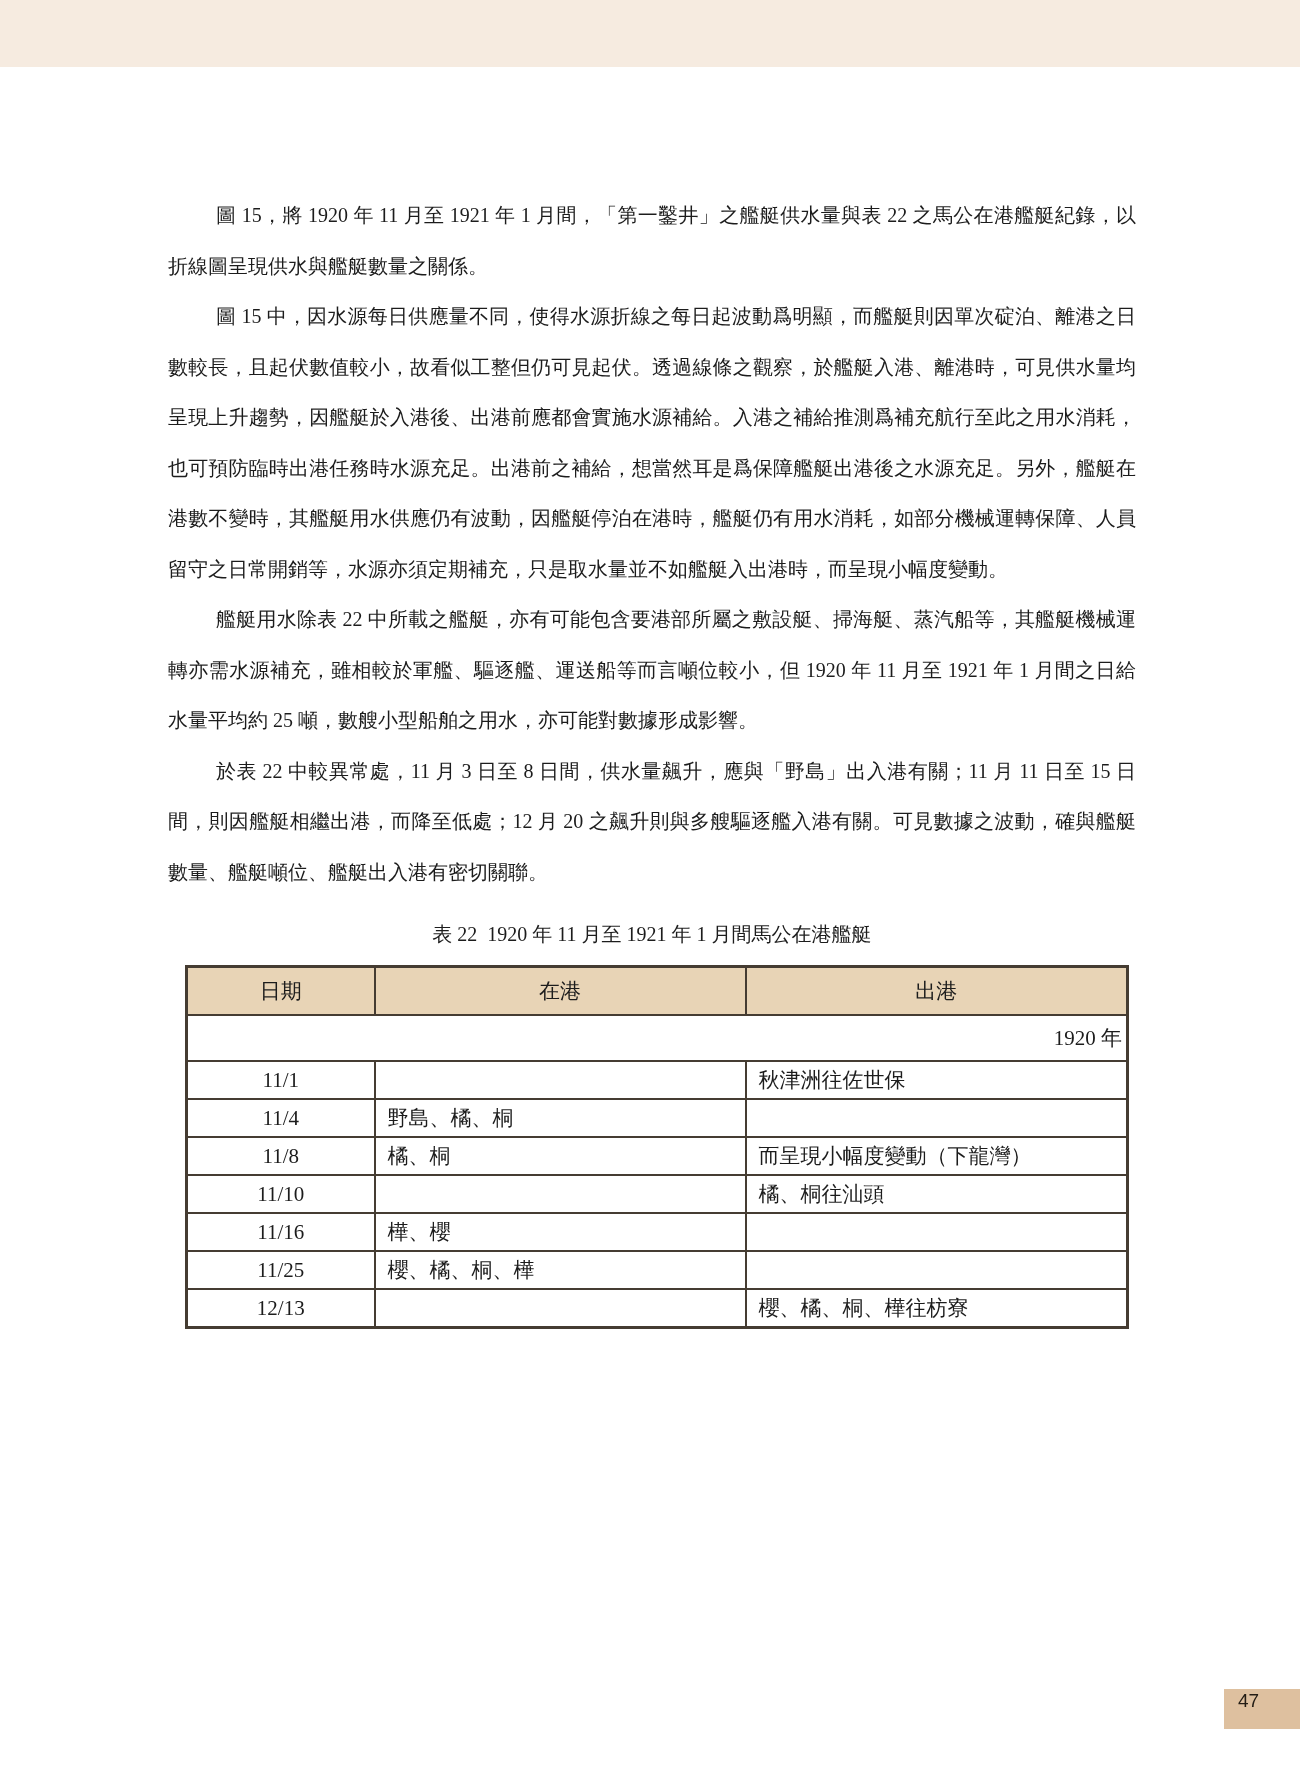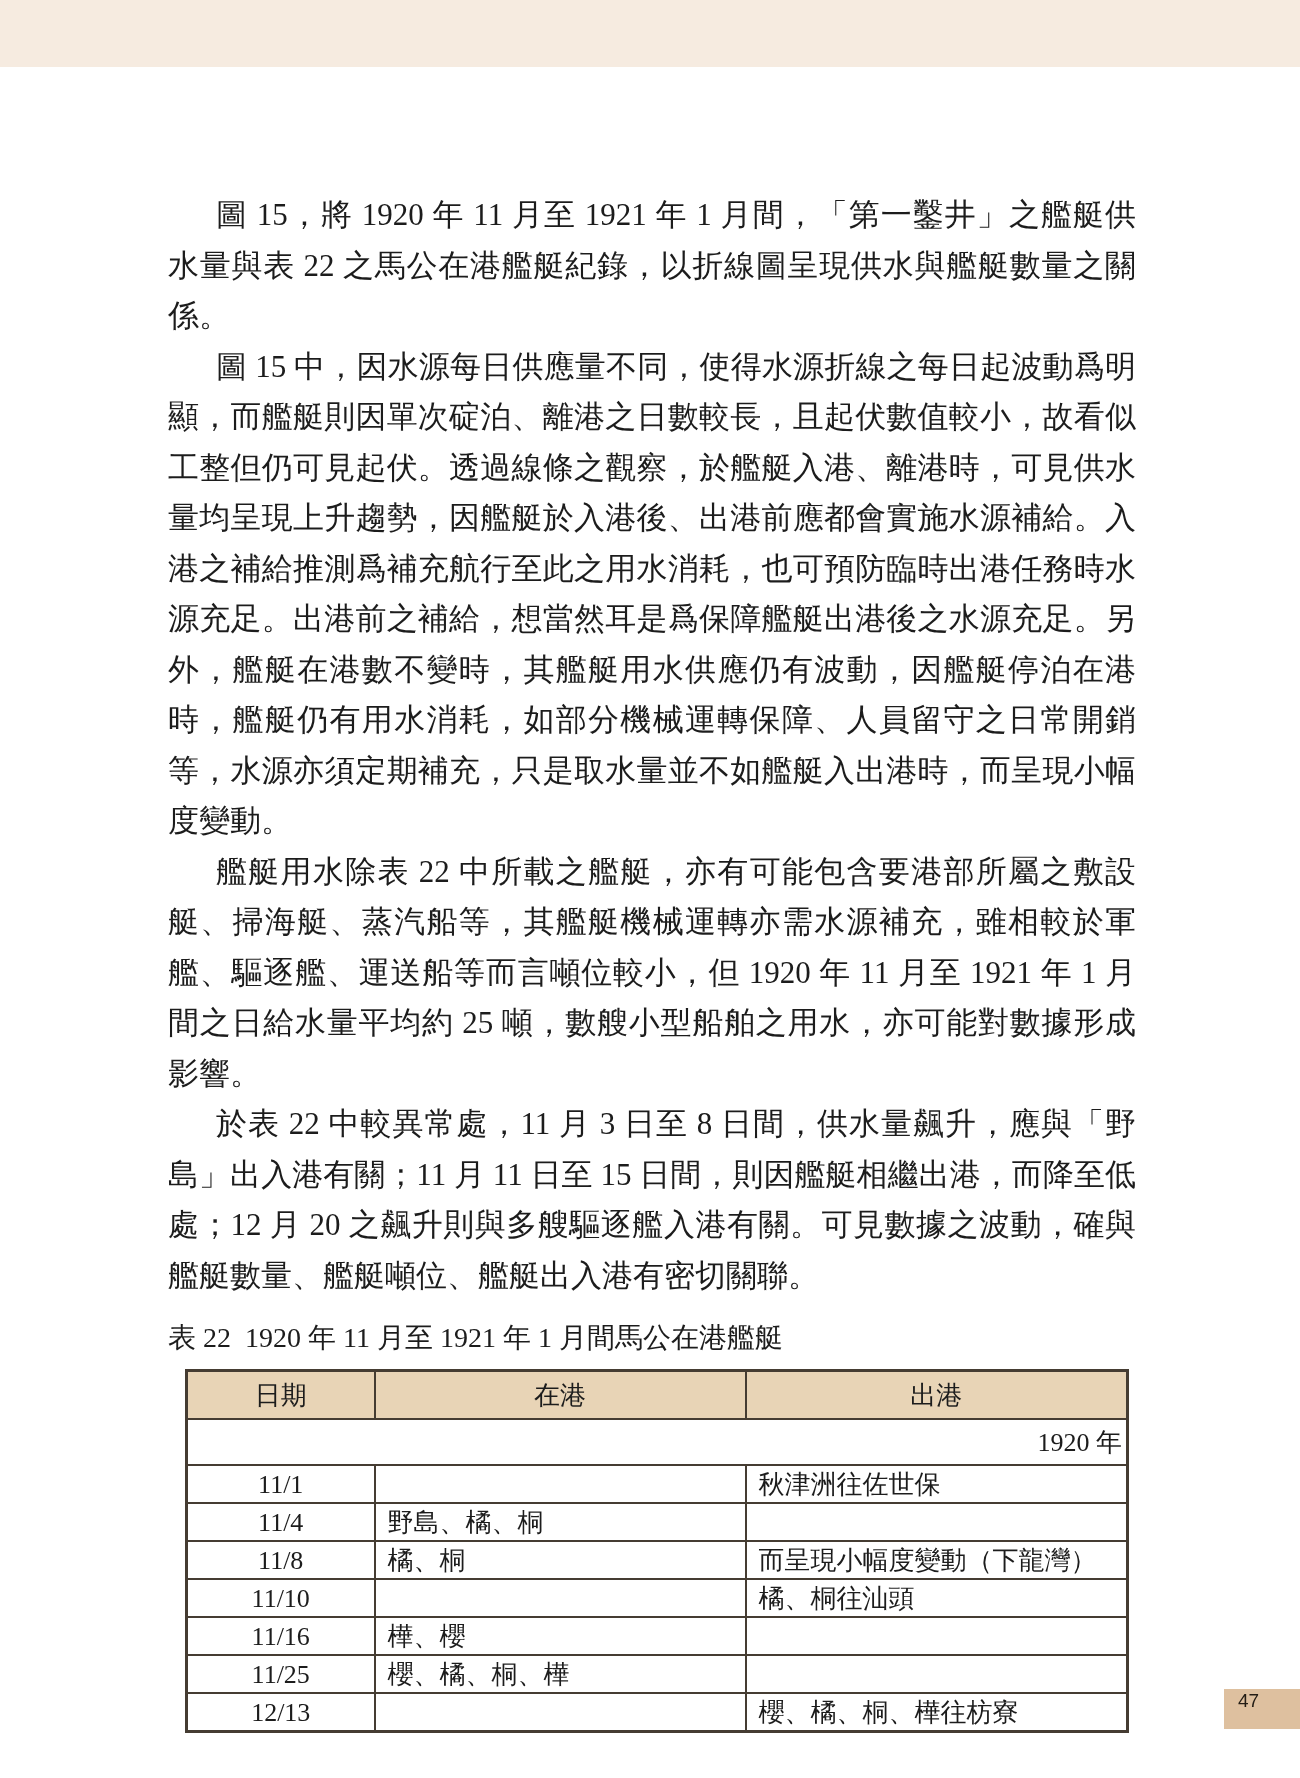--- a/index.html
+++ b/index.html
@@ -29,7 +29,7 @@
   }
   .body-par {
     margin: 0;
-    font-size: 31px;
+    font-size: 20px;
     line-height: 50.5px;
     text-align: justify;
     text-indent: 48px;

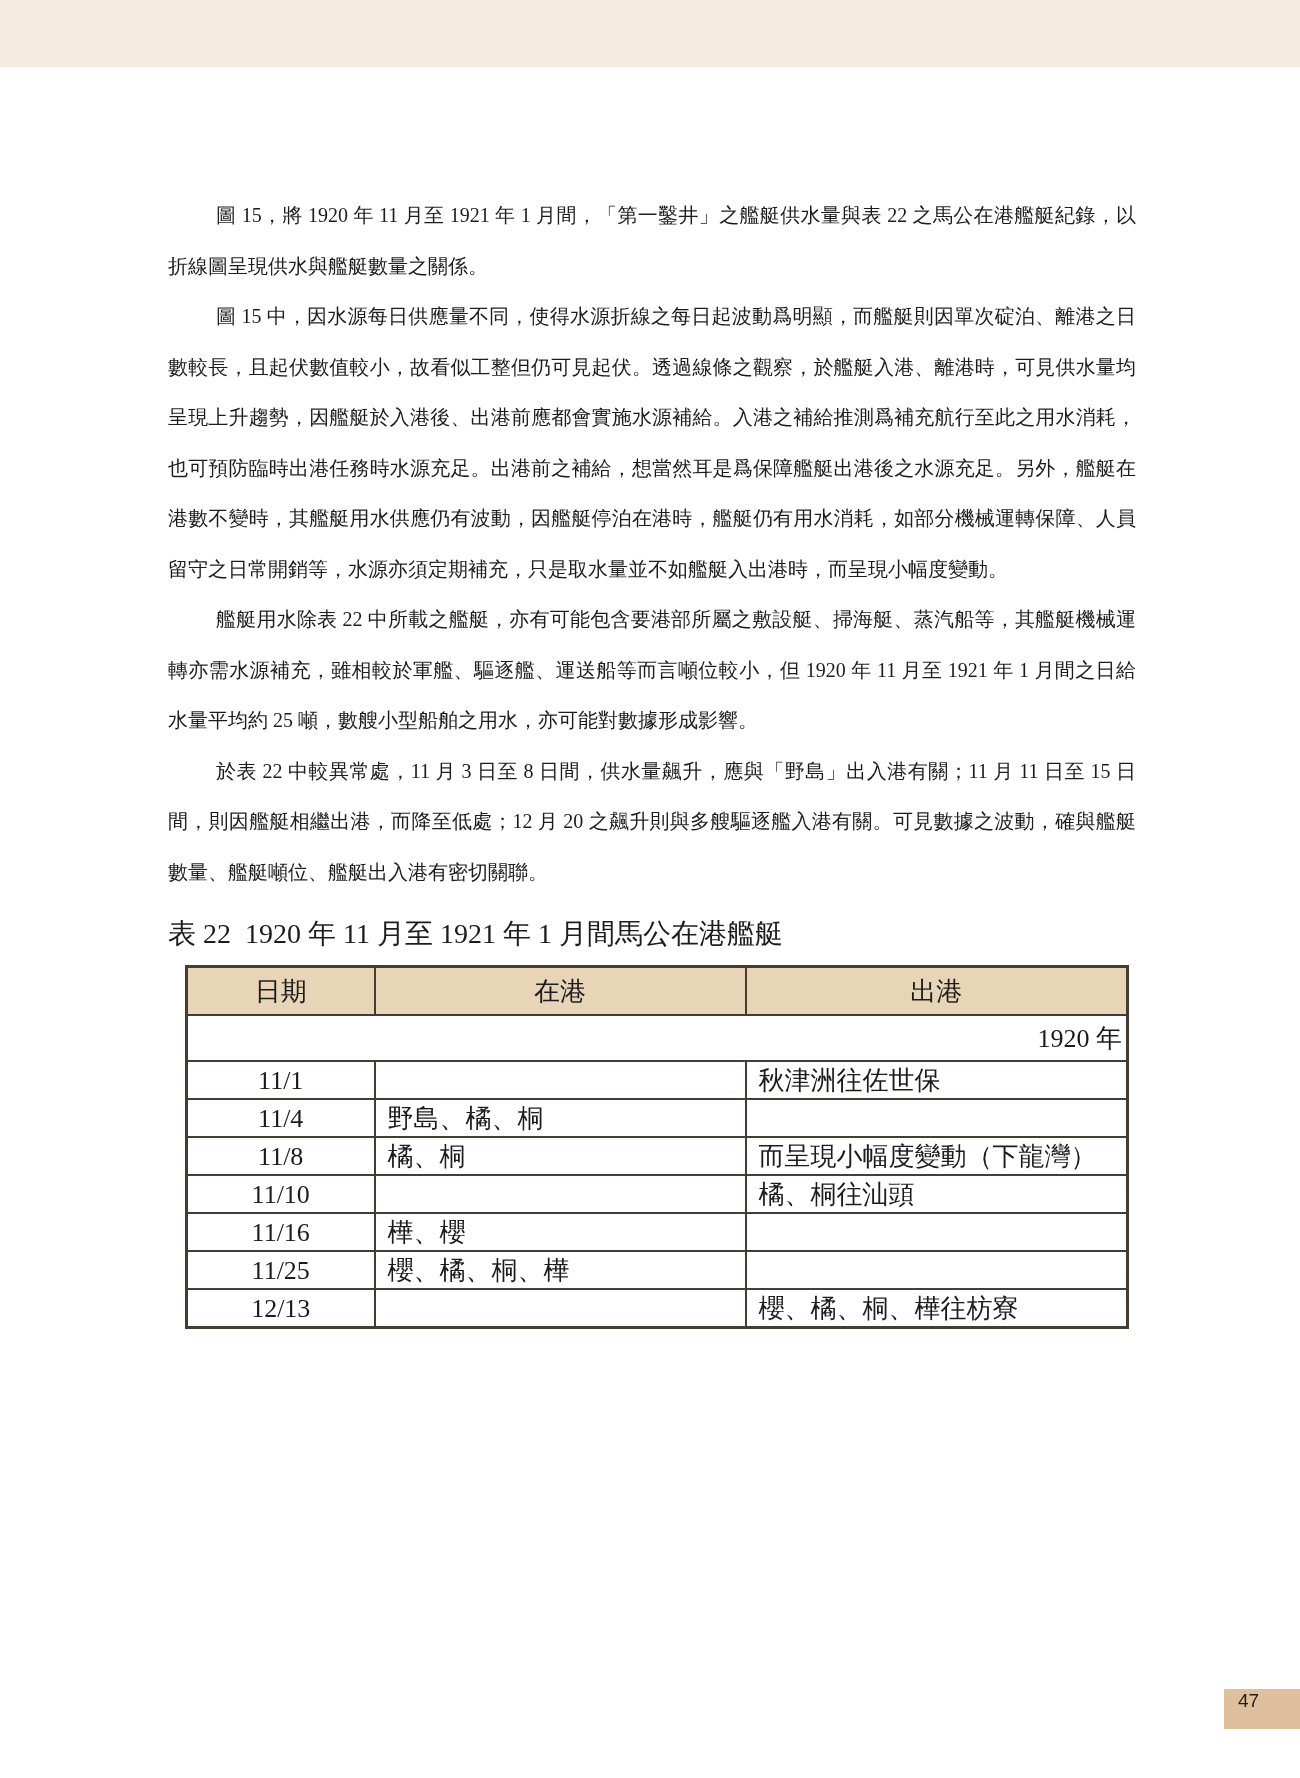--- a/index.html
+++ b/index.html
@@ -37,8 +37,9 @@
   .table-caption {
     margin-top: 16px;
     margin-bottom: 10px;
-    font-size: 28px;
+    font-size: 20px;
     line-height: 42px;
+    text-align: center;
     white-space: pre-wrap;
   }
   table.ships {

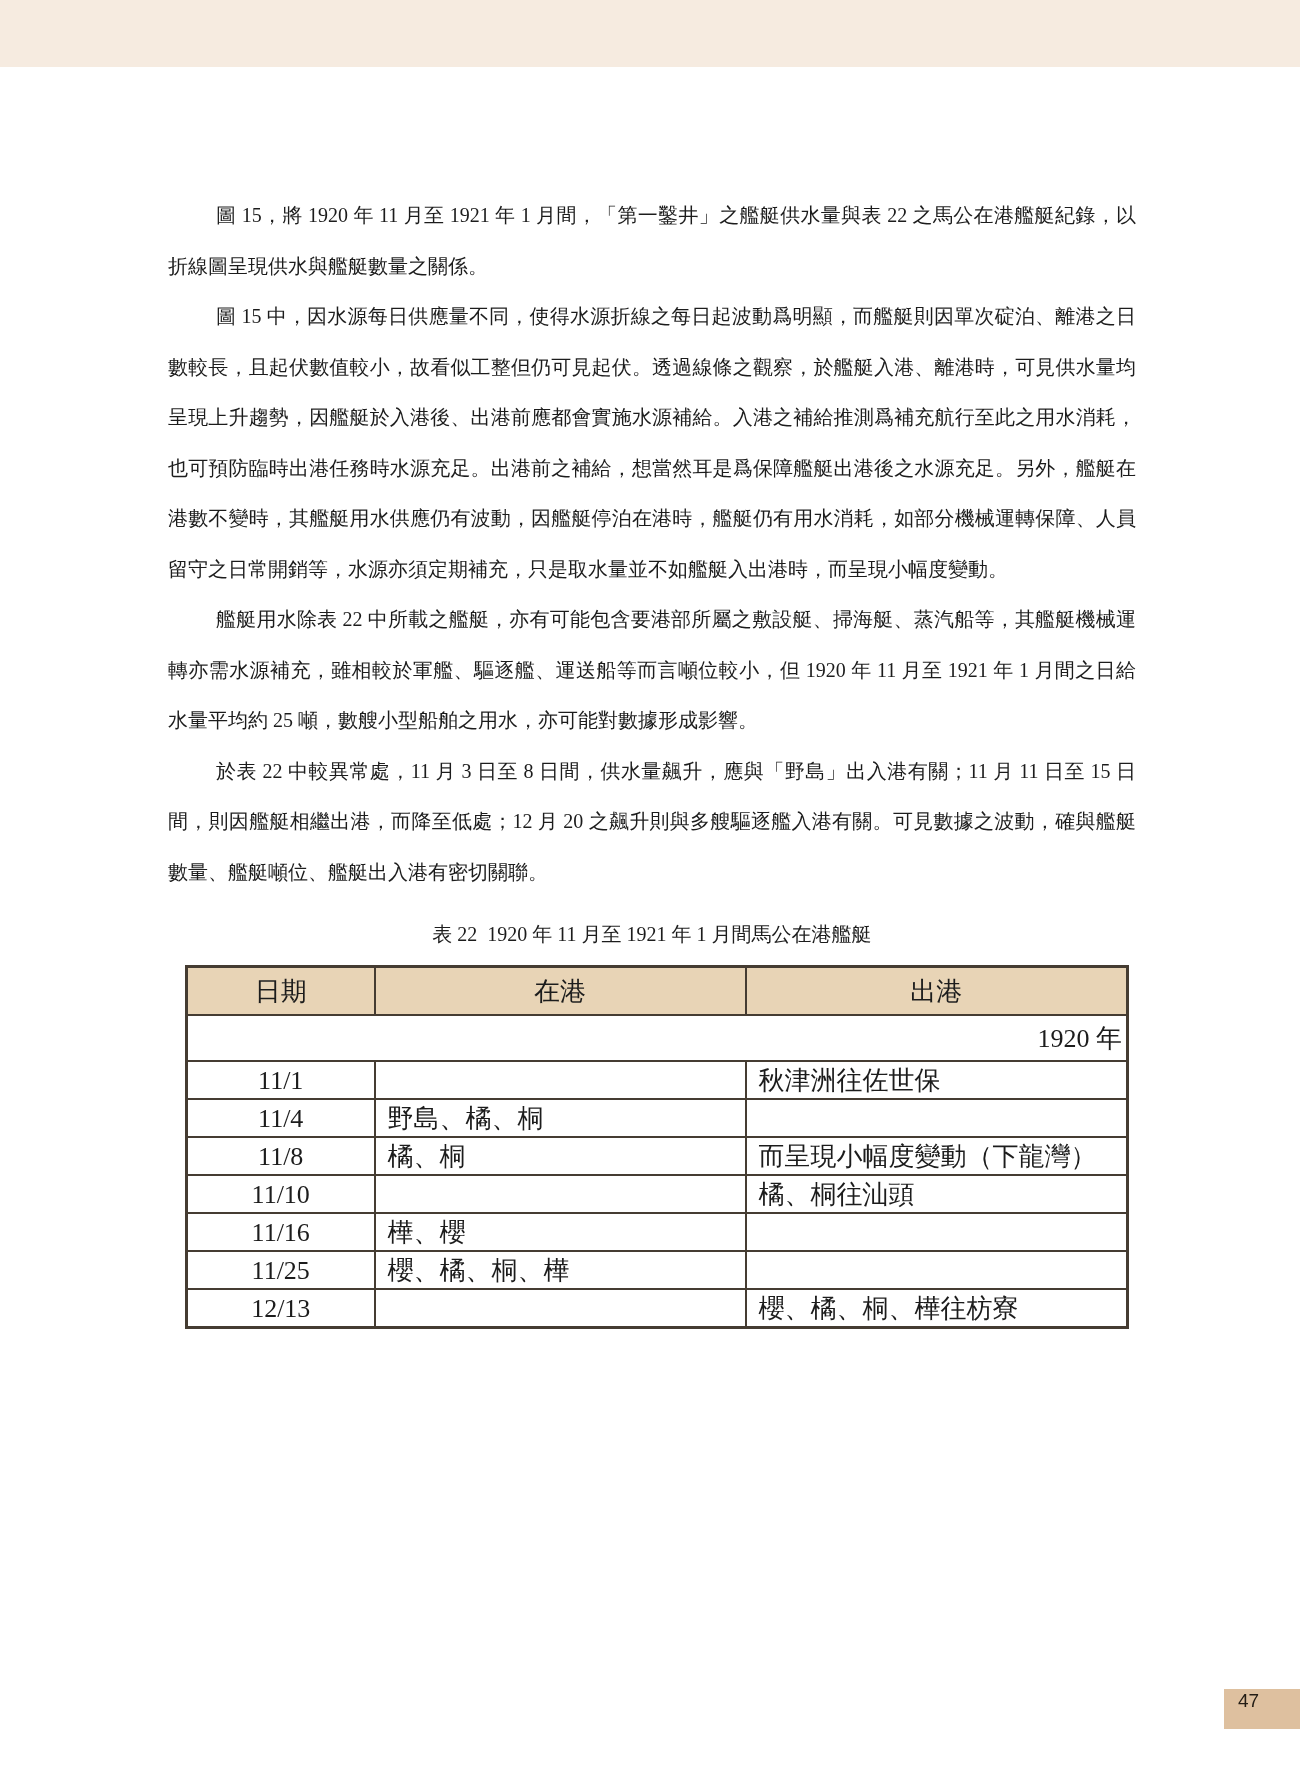--- a/index.html
+++ b/index.html
@@ -51,7 +51,7 @@
   }
   table.ships th, table.ships td {
     border: 2px solid #453c32;
-    font-size: 26px;
+    font-size: 21px;
     font-weight: normal;
     line-height: 33px;
     overflow: hidden;

